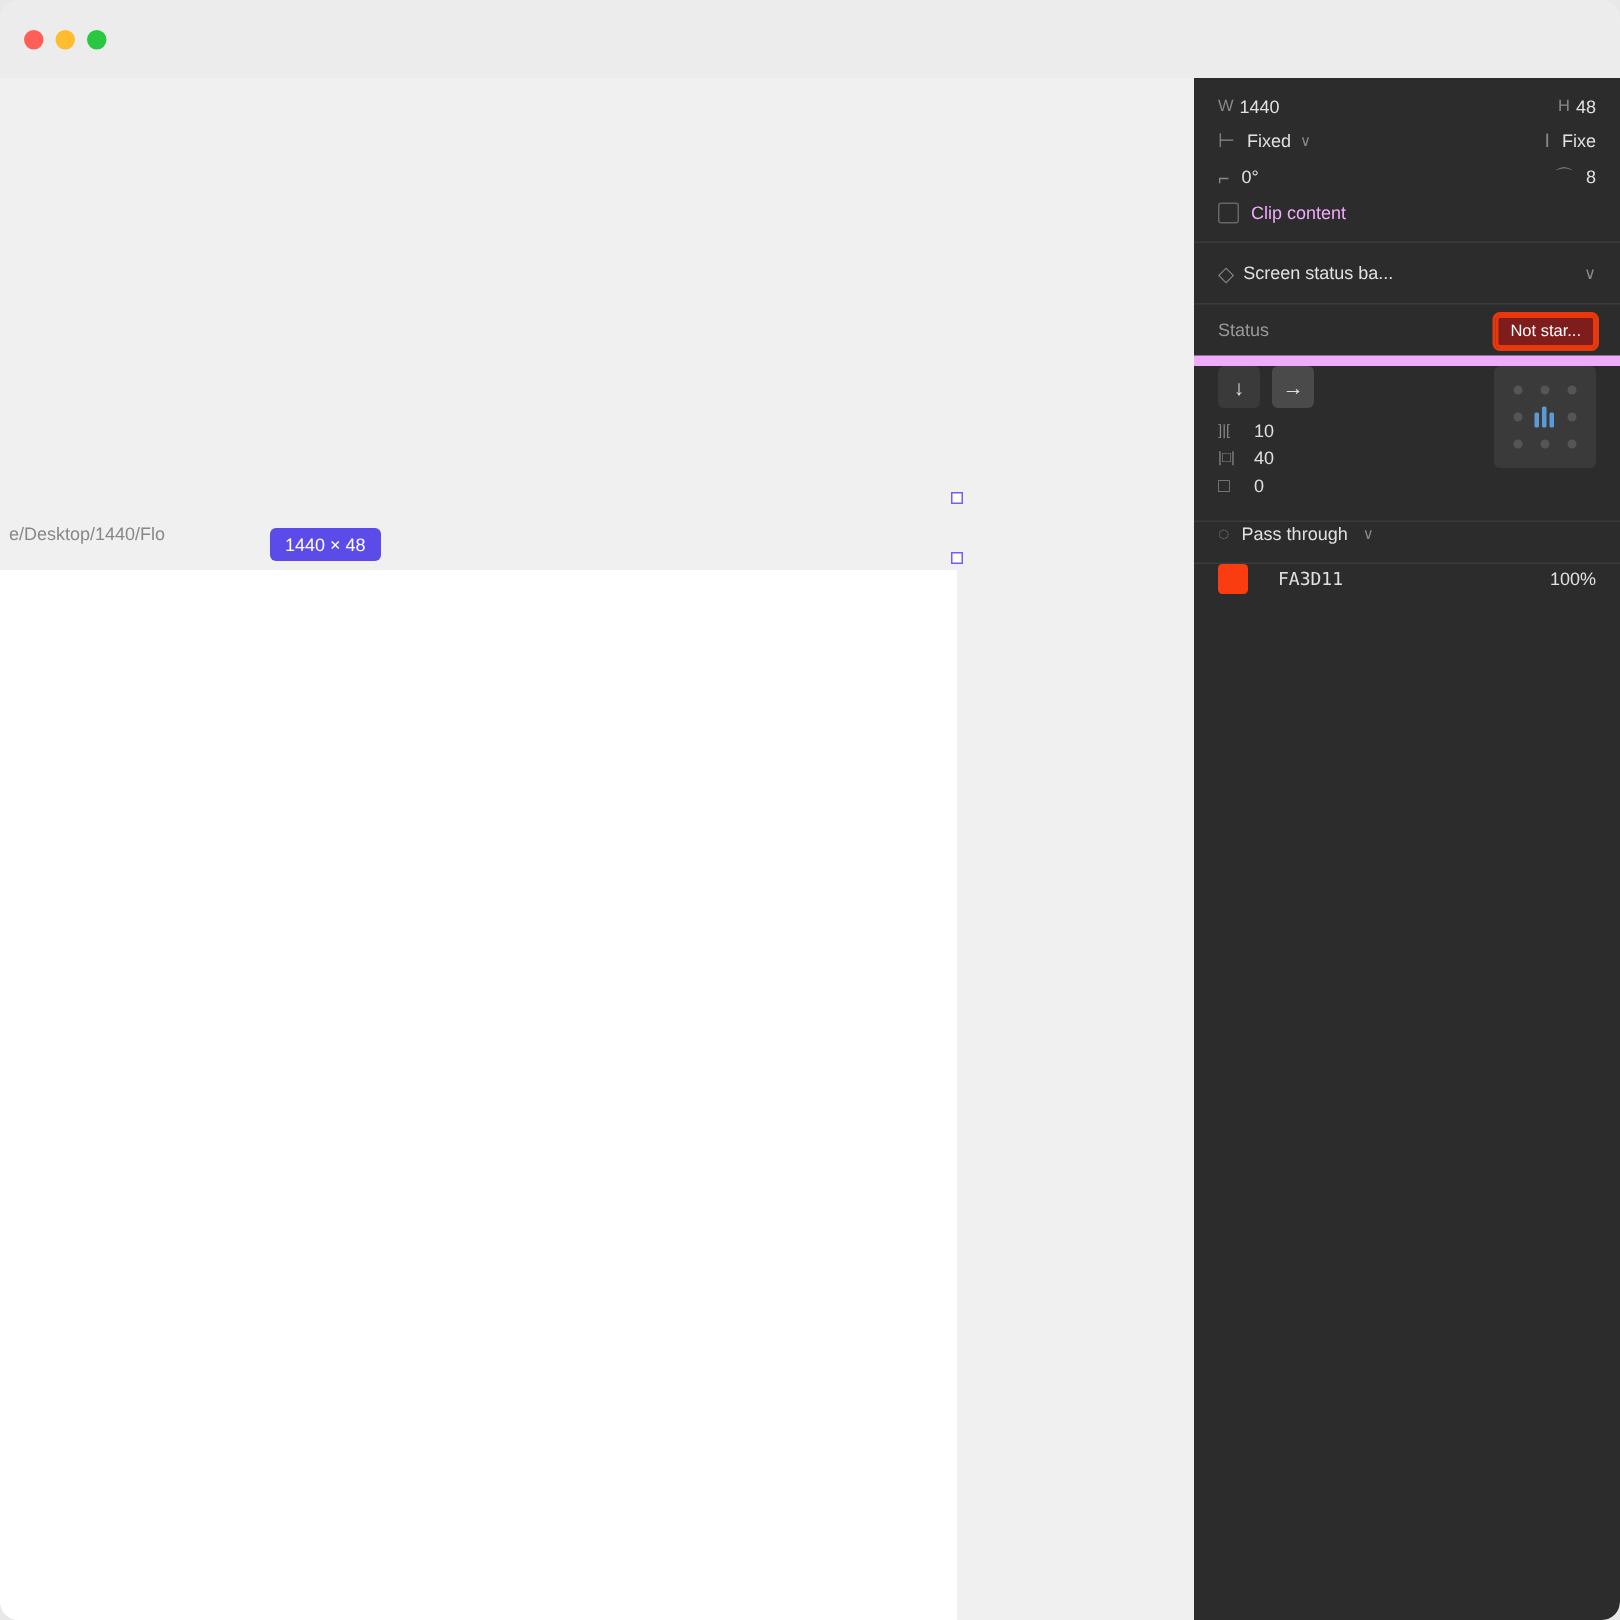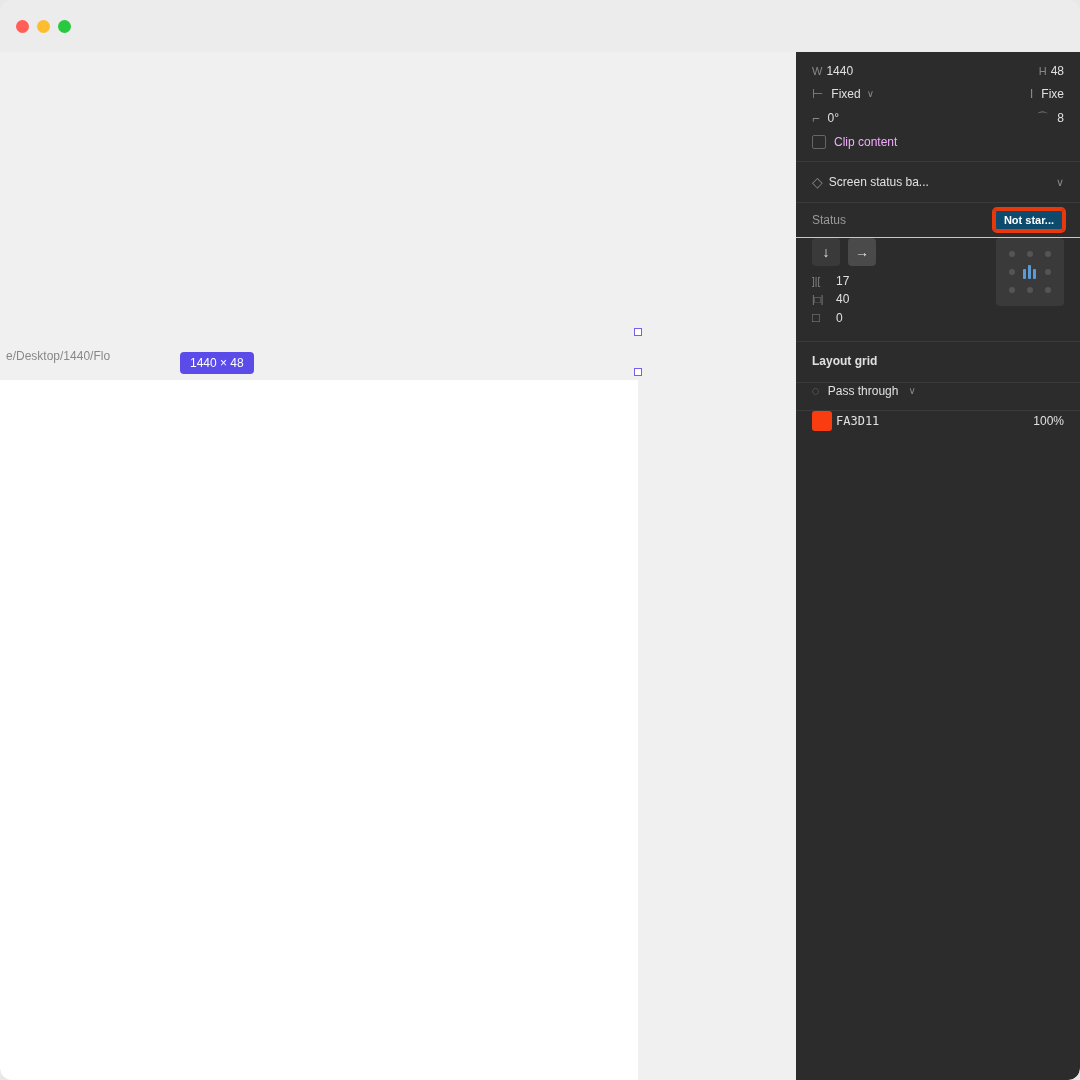--- a/index.html
+++ b/index.html
@@ -249,7 +249,7 @@
       align-items: center;
       justify-content: space-between;
       padding: 10px 16px;
-      border-bottom: 1px solid #f0abfc;
+      border-bottom: 7px solid #f0abfc;
     }
 
     .status-label {

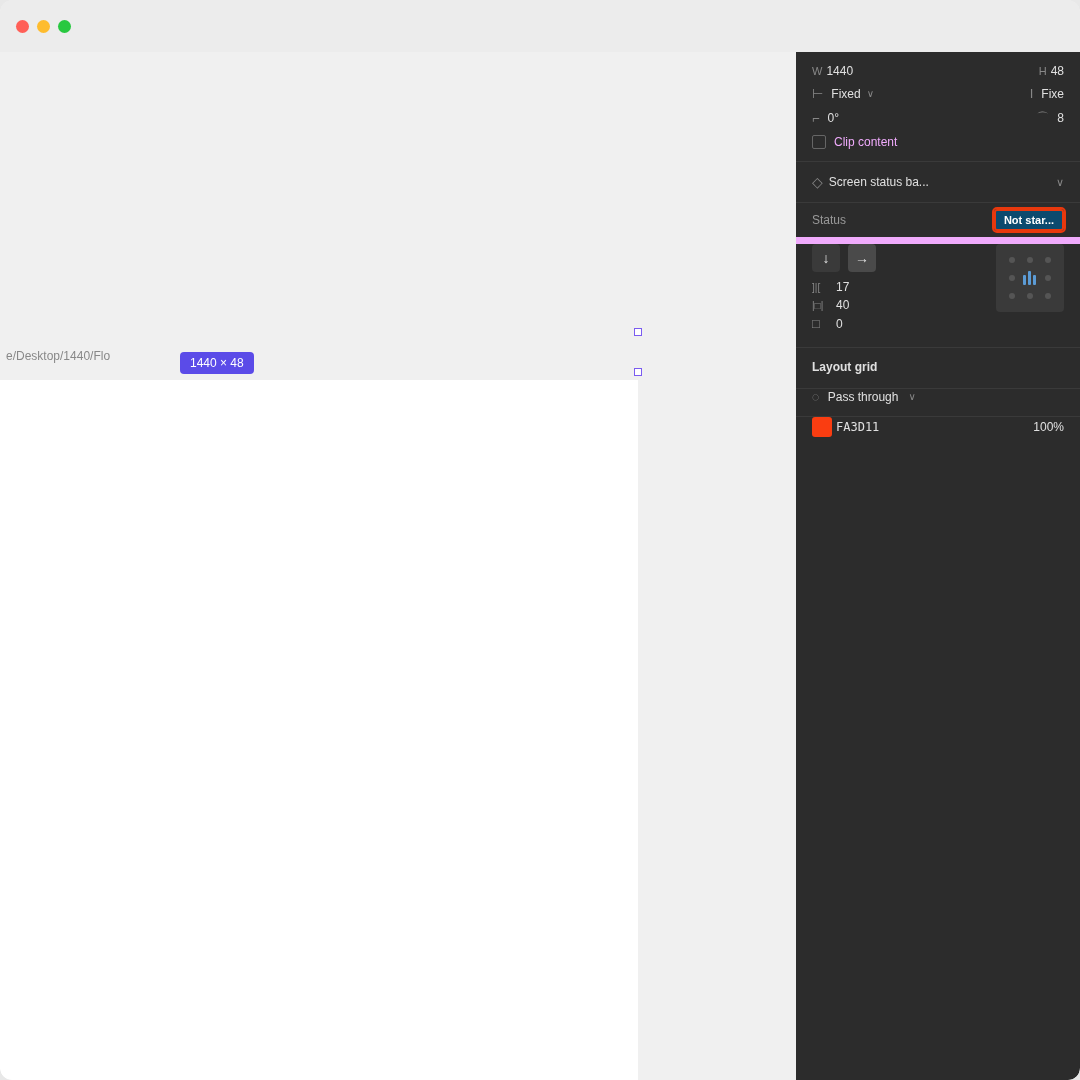--- a/index.html
+++ b/index.html
@@ -258,10 +258,10 @@
     }
 
     .status-value-box {
-      background: #0c4a6e;
+      background: #7f1d1d;
       color: white;
       font-size: 11px;
-      font-weight: 700;
+      font-weight: 400;
       padding: 4px 10px;
       border-radius: 4px;
       border: 2px solid #cc2200;

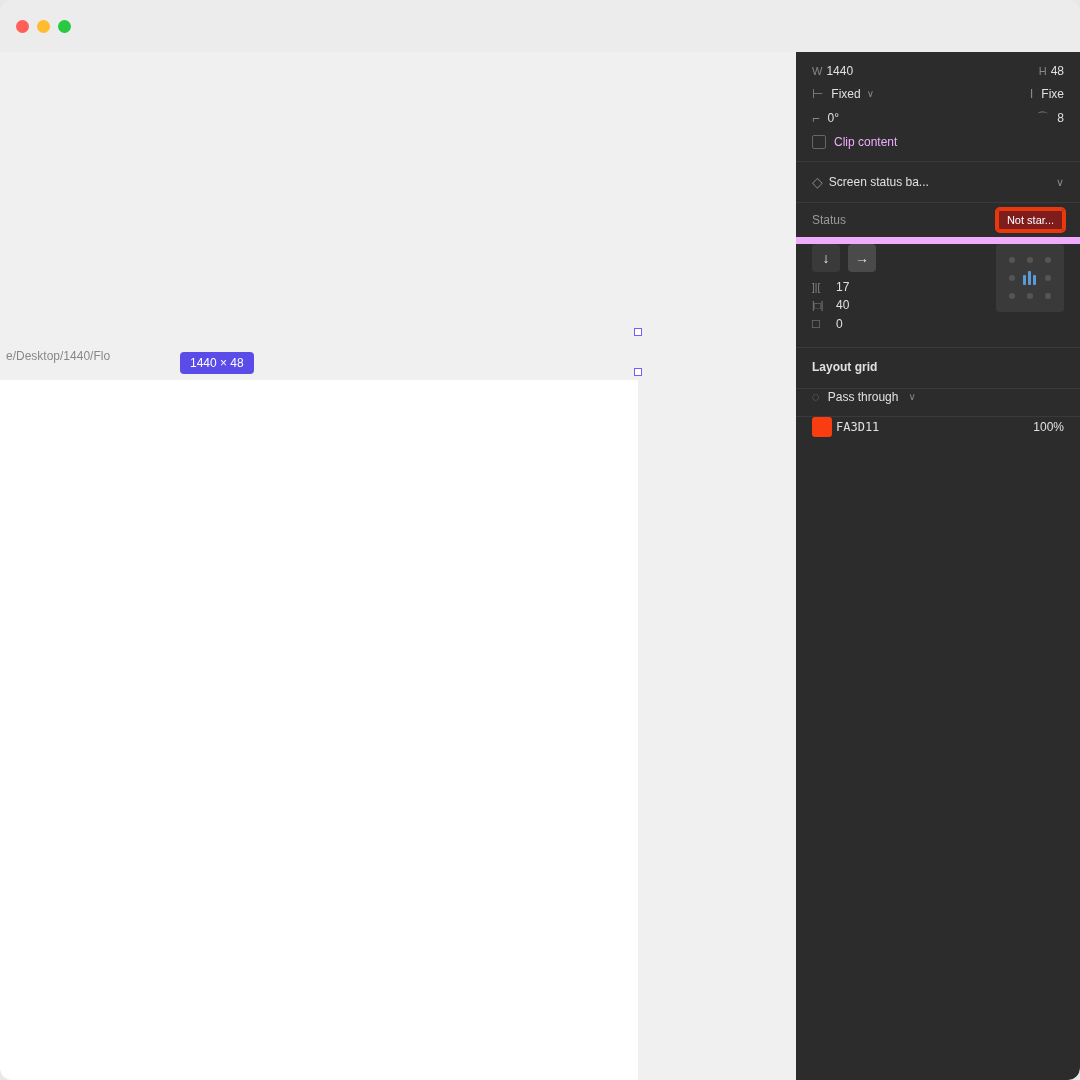--- a/index.html
+++ b/index.html
@@ -493,7 +493,7 @@
             </div>
             <div class="auto-layout-row" style="margin-top:4px;">
               <span class="al-label">]|[</span>
-              <span class="al-value">17</span>
+              <span class="al-value">10</span>
             </div>
             <div class="auto-layout-row">
               <span class="al-label">|□|</span>

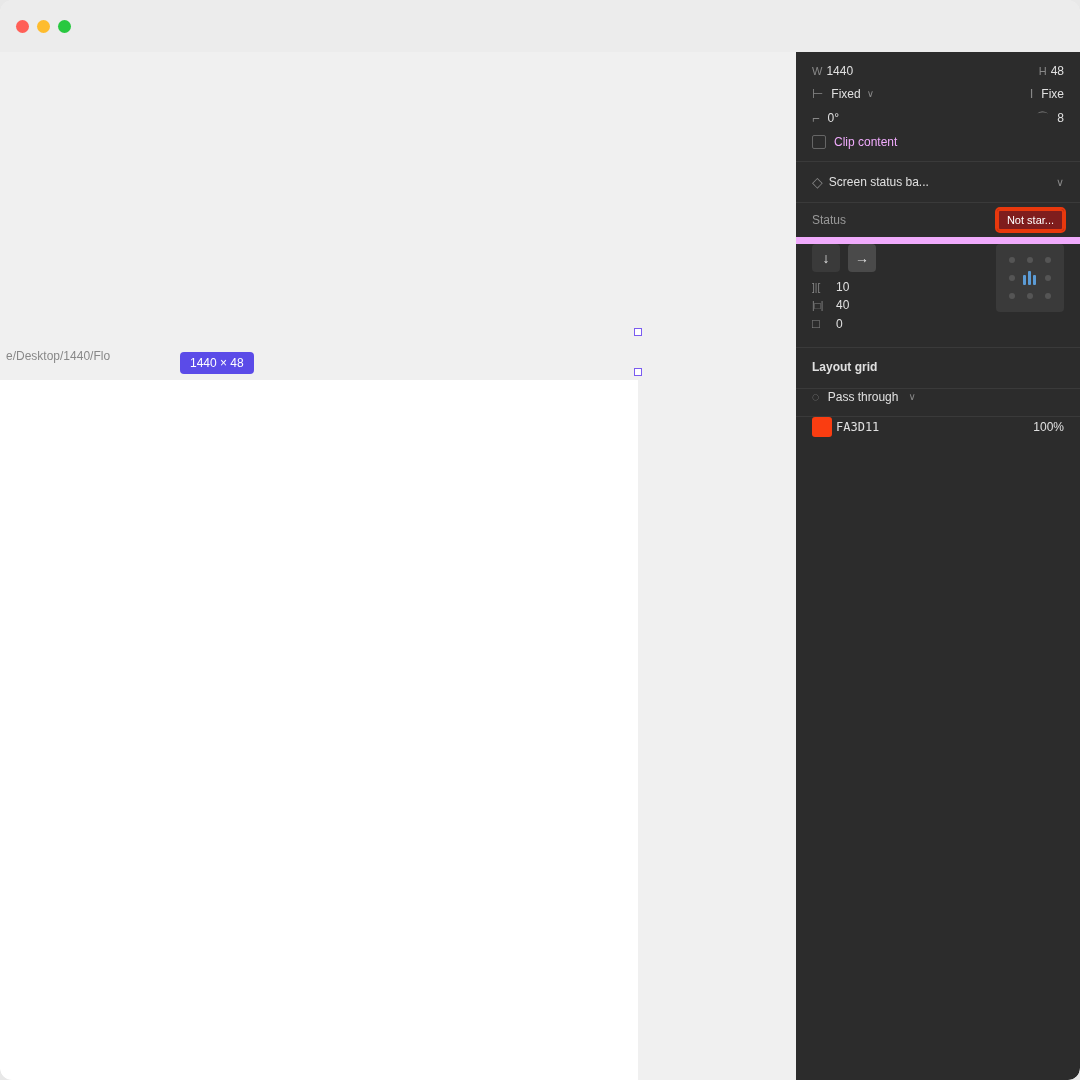--- a/index.html
+++ b/index.html
@@ -526,7 +526,6 @@
         </div>
       </div>
 
-      <div class="section-heading" style="border-bottom:1px solid #3a3a3a;padding-bottom:14px;">Layout grid</div>
 
 
       <div class="layer-section">

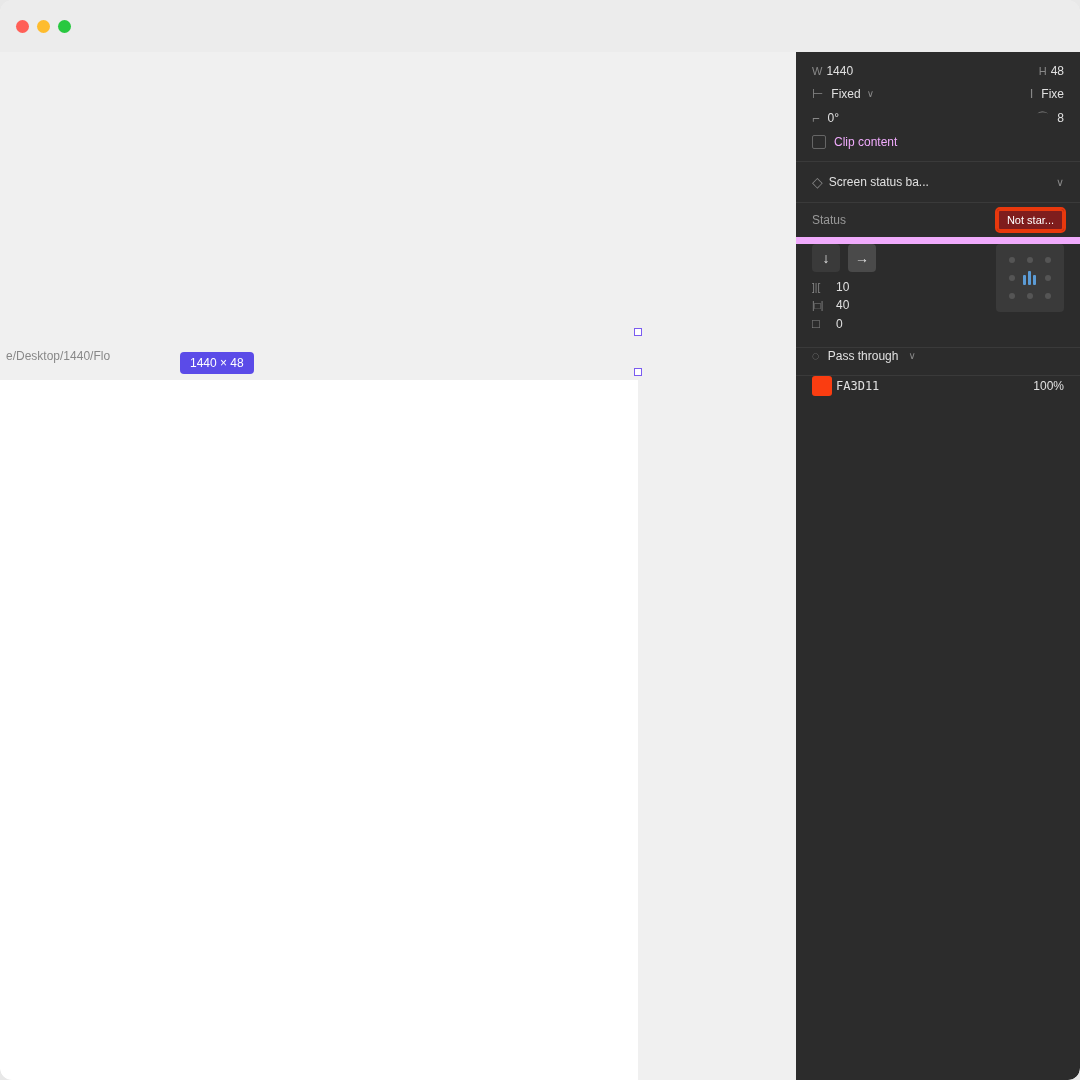--- a/index.html
+++ b/index.html
@@ -361,7 +361,7 @@
     .fill-row {
       display: flex;
       align-items: center;
-      gap: 4px;
+      gap: 20px;
     }
 
     .fill-swatch {

